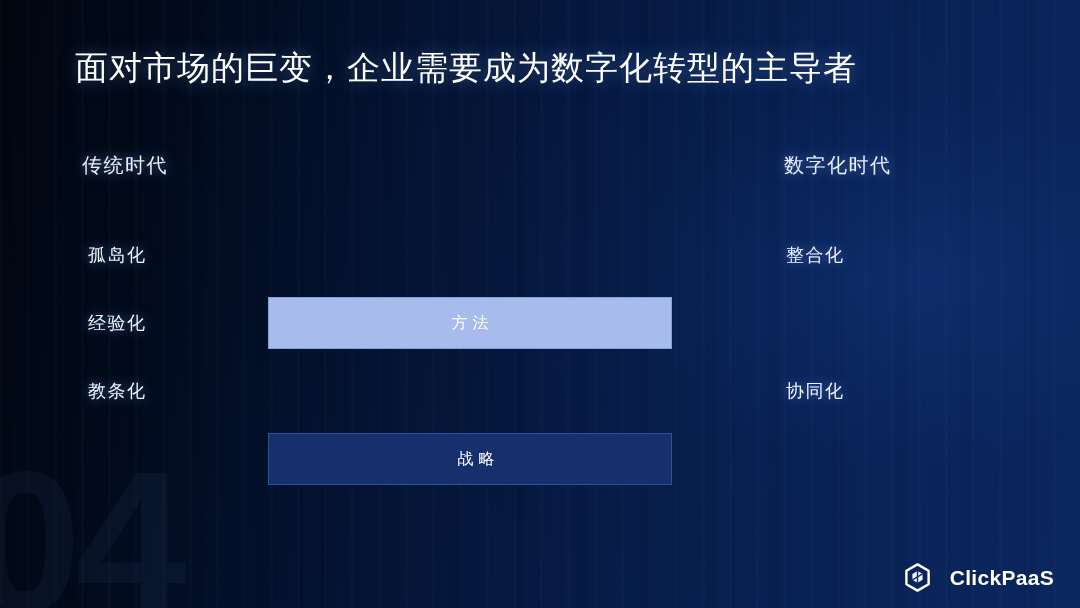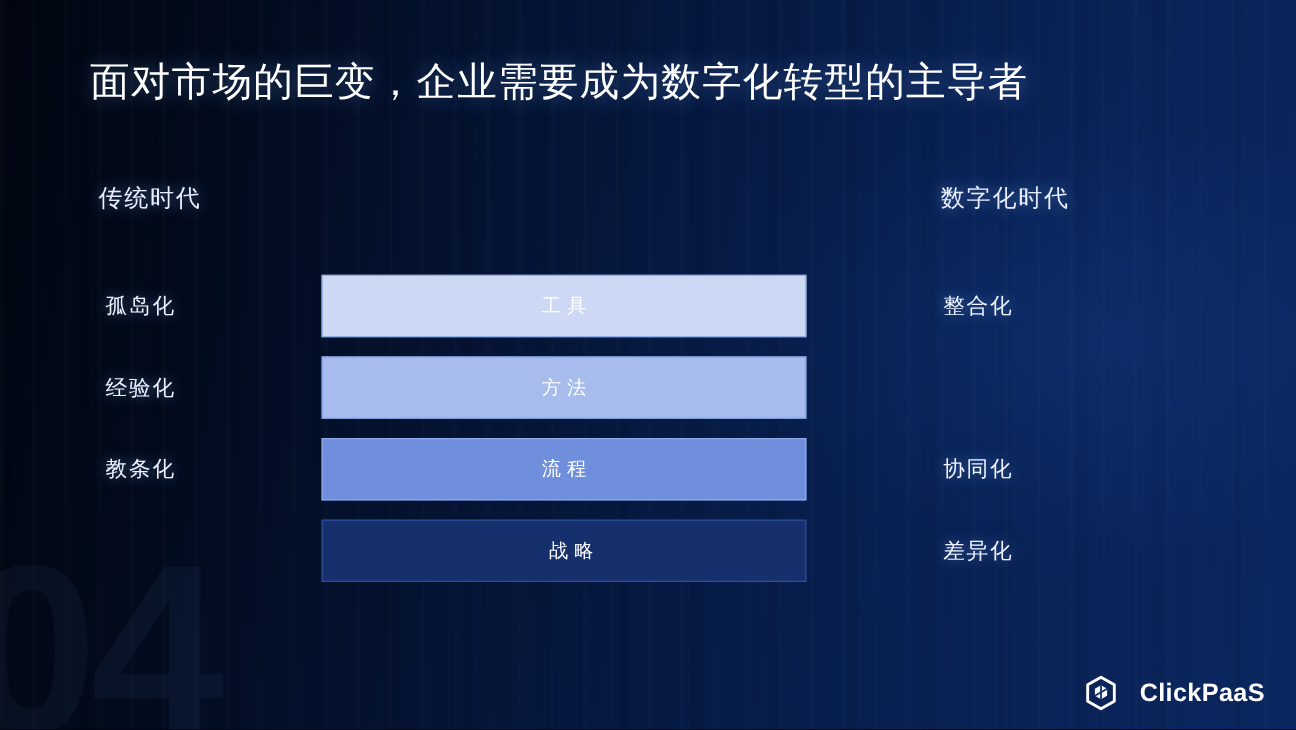--- a/index.html
+++ b/index.html
@@ -164,9 +164,6 @@
   <div id="rows">
       <div class="row">
         <div class="side-label side-left">孤岛化</div>
-        <div class="bar" style="background: rgb(204, 216, 244); border-color: rgb(143, 176, 232);">
-          <div class="bar-label">工具</div>
-        </div>
         <div class="side-label side-right">整合化</div>
       </div>
       <div class="row">

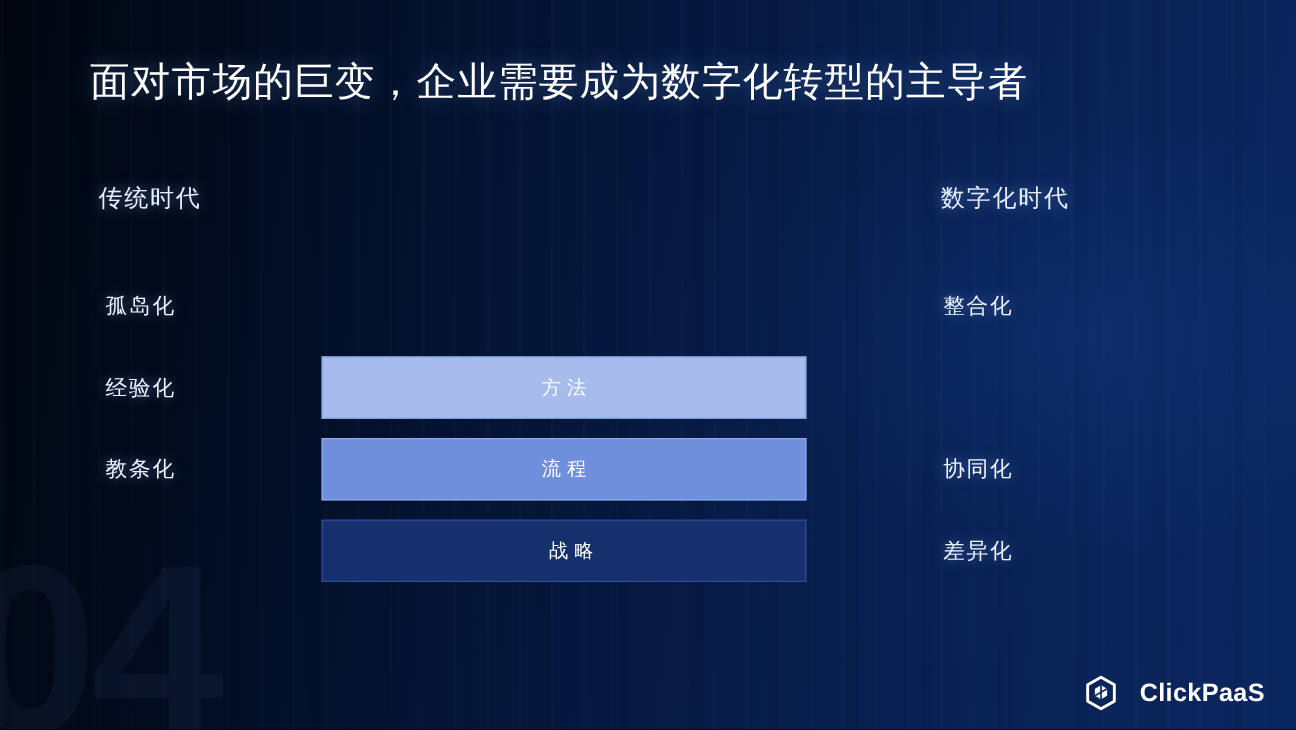--- a/index.html
+++ b/index.html
@@ -174,9 +174,6 @@
       </div>
       <div class="row">
         <div class="side-label side-left">教条化</div>
-        <div class="bar" style="background: rgb(111, 143, 221); border-color: rgb(142, 170, 232);">
-          <div class="bar-label">流程</div>
-        </div>
         <div class="side-label side-right">协同化</div>
       </div>
       <div class="row">

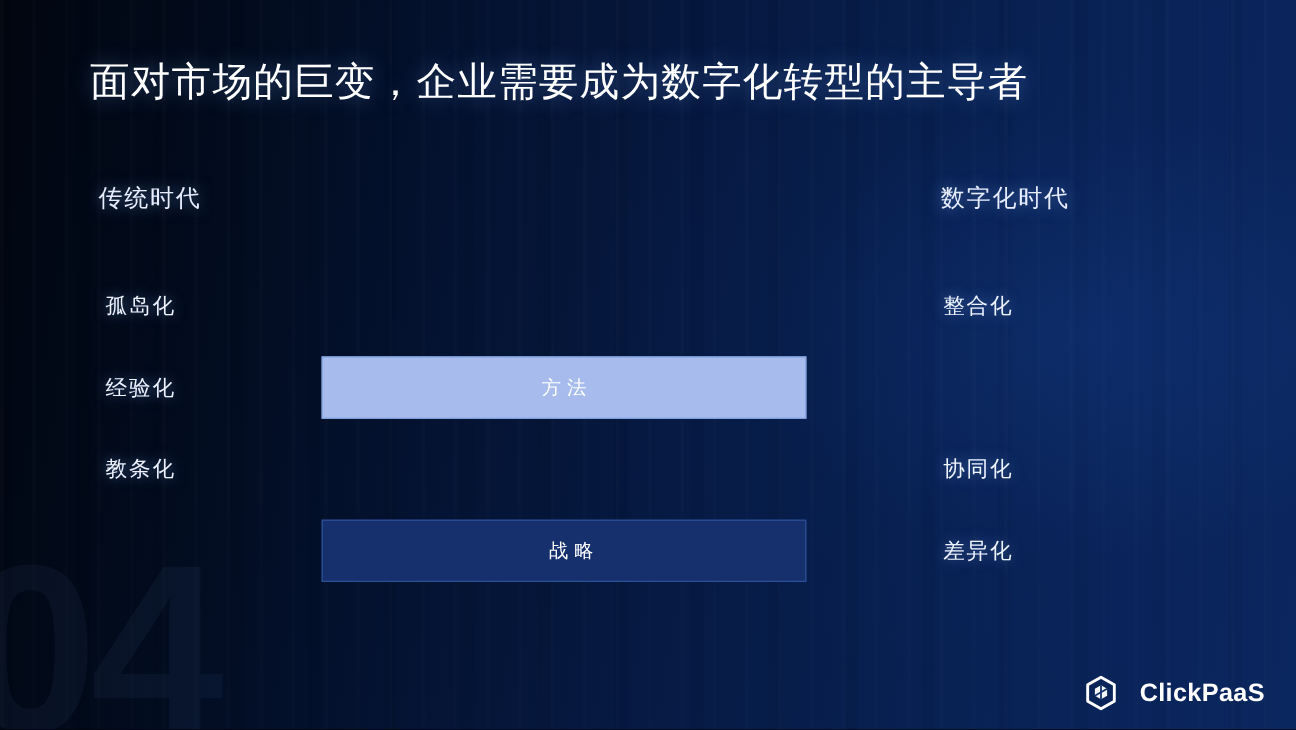--- a/index.html
+++ b/index.html
@@ -180,7 +180,6 @@
         <div class="bar" style="background: rgb(22, 48, 110); border-color: rgb(46, 80, 151); padding-left: 12px;">
           <div class="bar-label">战略</div>
         </div>
-        <div class="side-label side-right">差异化</div>
       </div>
     </div>
 

